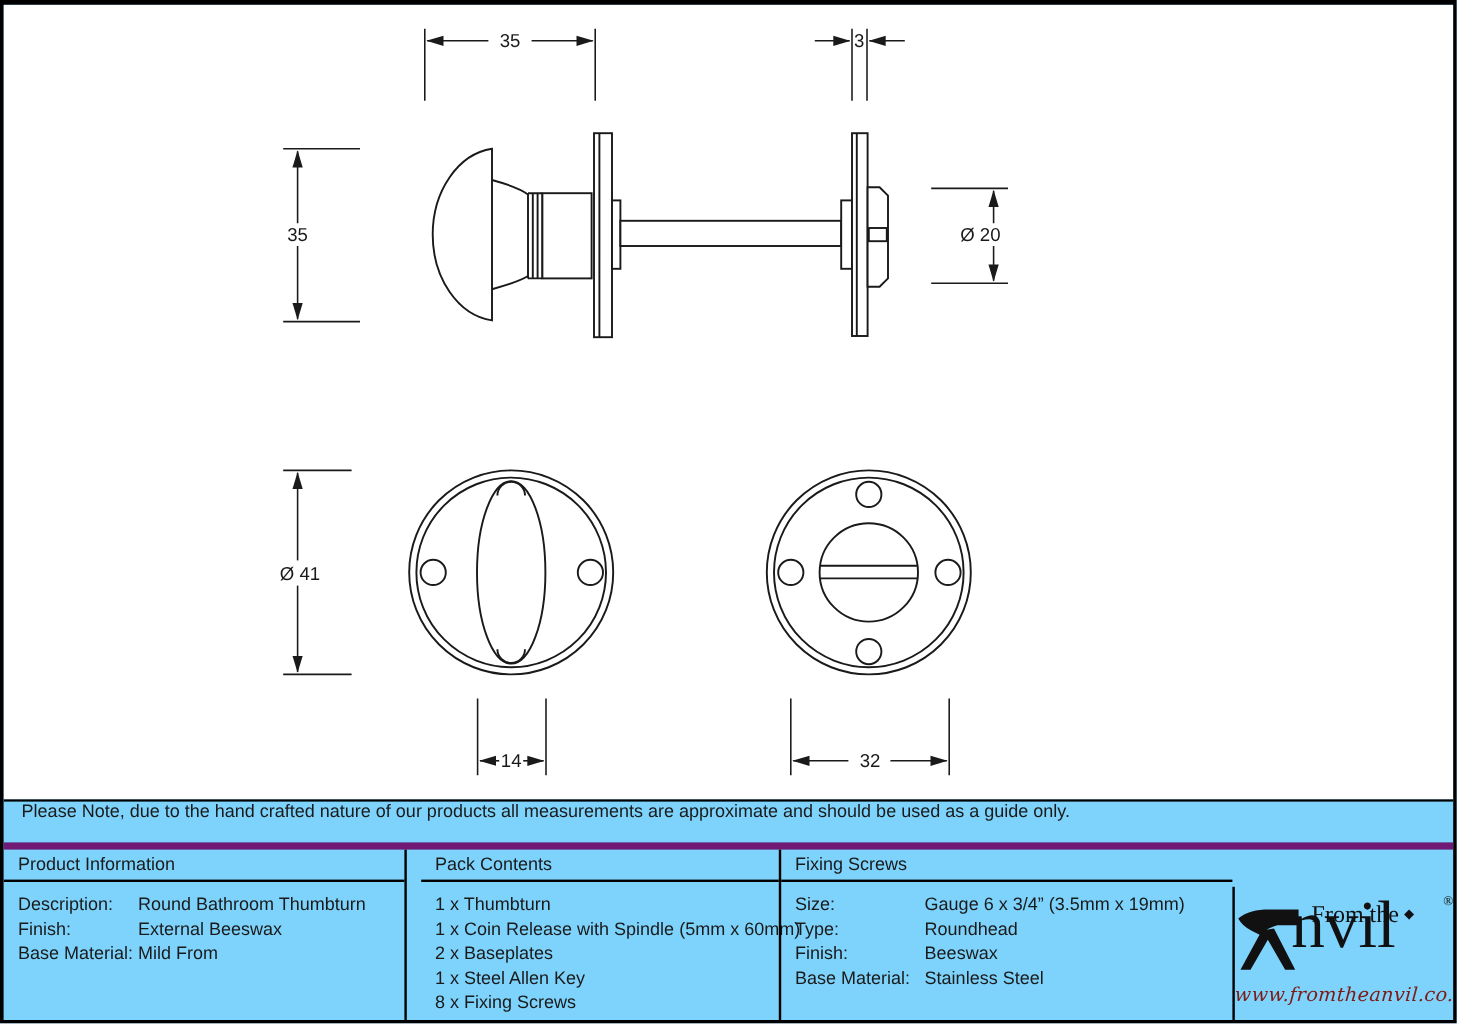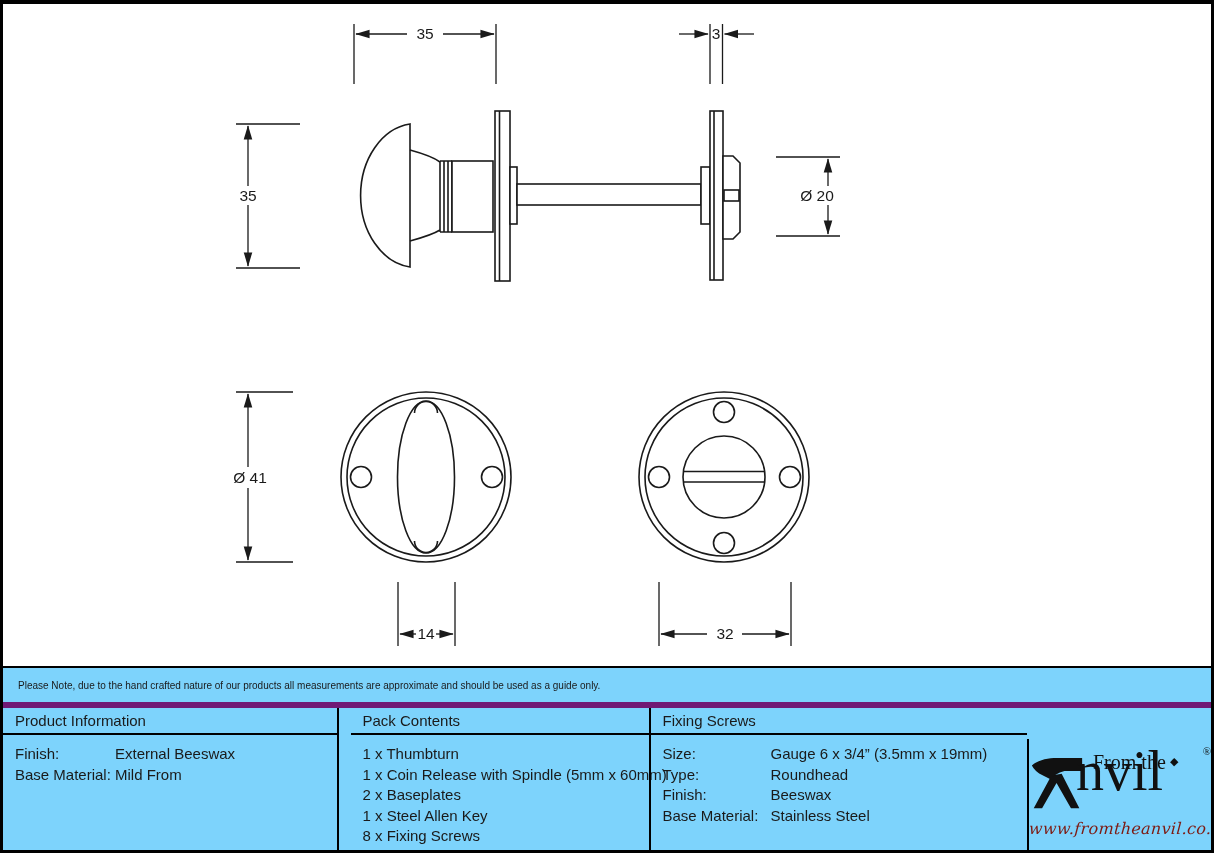--- a/index.html
+++ b/index.html
@@ -21,9 +21,9 @@
   .note-bar {
     border-top:2px solid #000;
     height:36px; flex:0 0 36px;
-    display:flex; align-items:center;
+    display:flex; align-items:flex-start;
     padding:0 15px;
-    font-size:10px;
+    font-size:15px;
   }
 
   .spec-table { border-top:6px solid #701a75; flex:1; display:flex; }

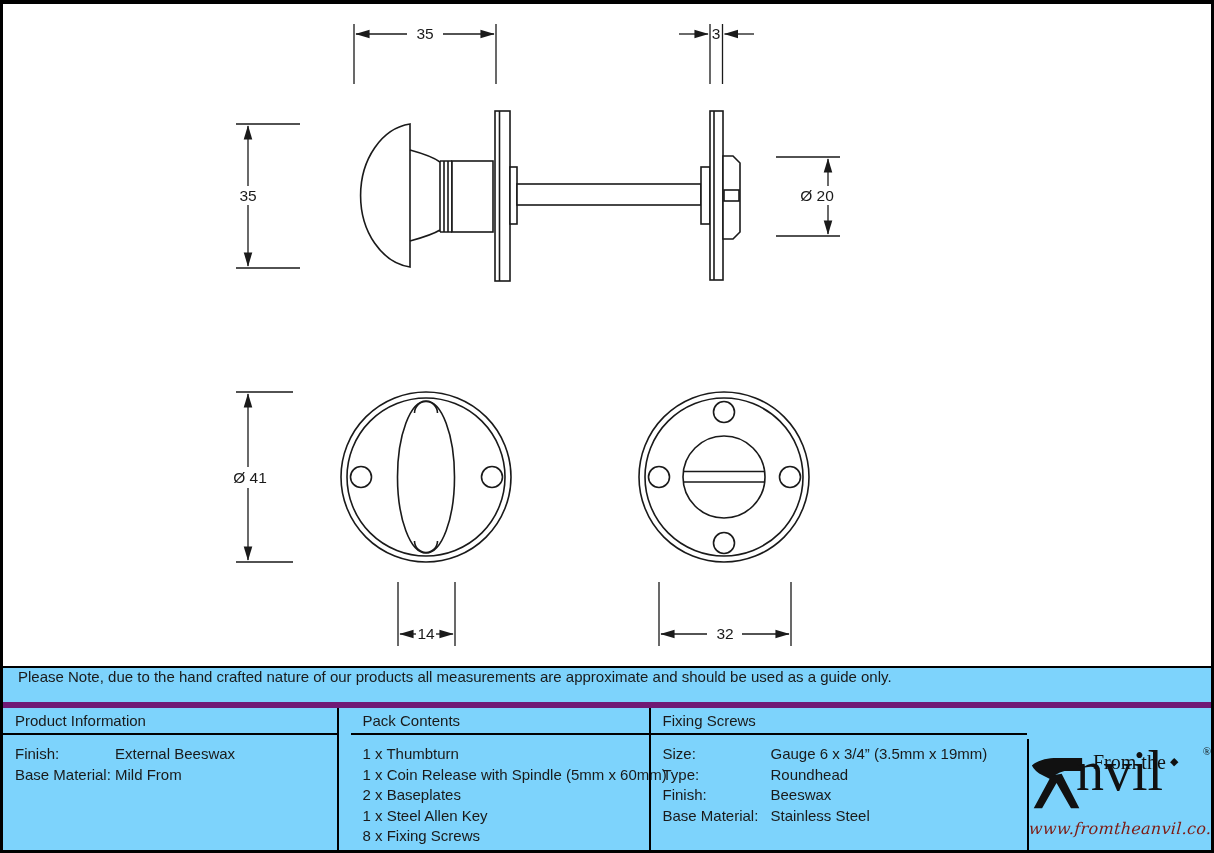--- a/index.html
+++ b/index.html
@@ -182,6 +182,10 @@
       <div class="col-header">Product Information</div>
       <div class="col-body">
         <div class="kv-row">
+          <span class="kv-label">Description:</span>
+          <span class="kv-value">Round Bathroom Thumbturn</span>
+        </div>
+        <div class="kv-row">
           <span class="kv-label">Finish:</span>
           <span class="kv-value">External Beeswax</span>
         </div>

